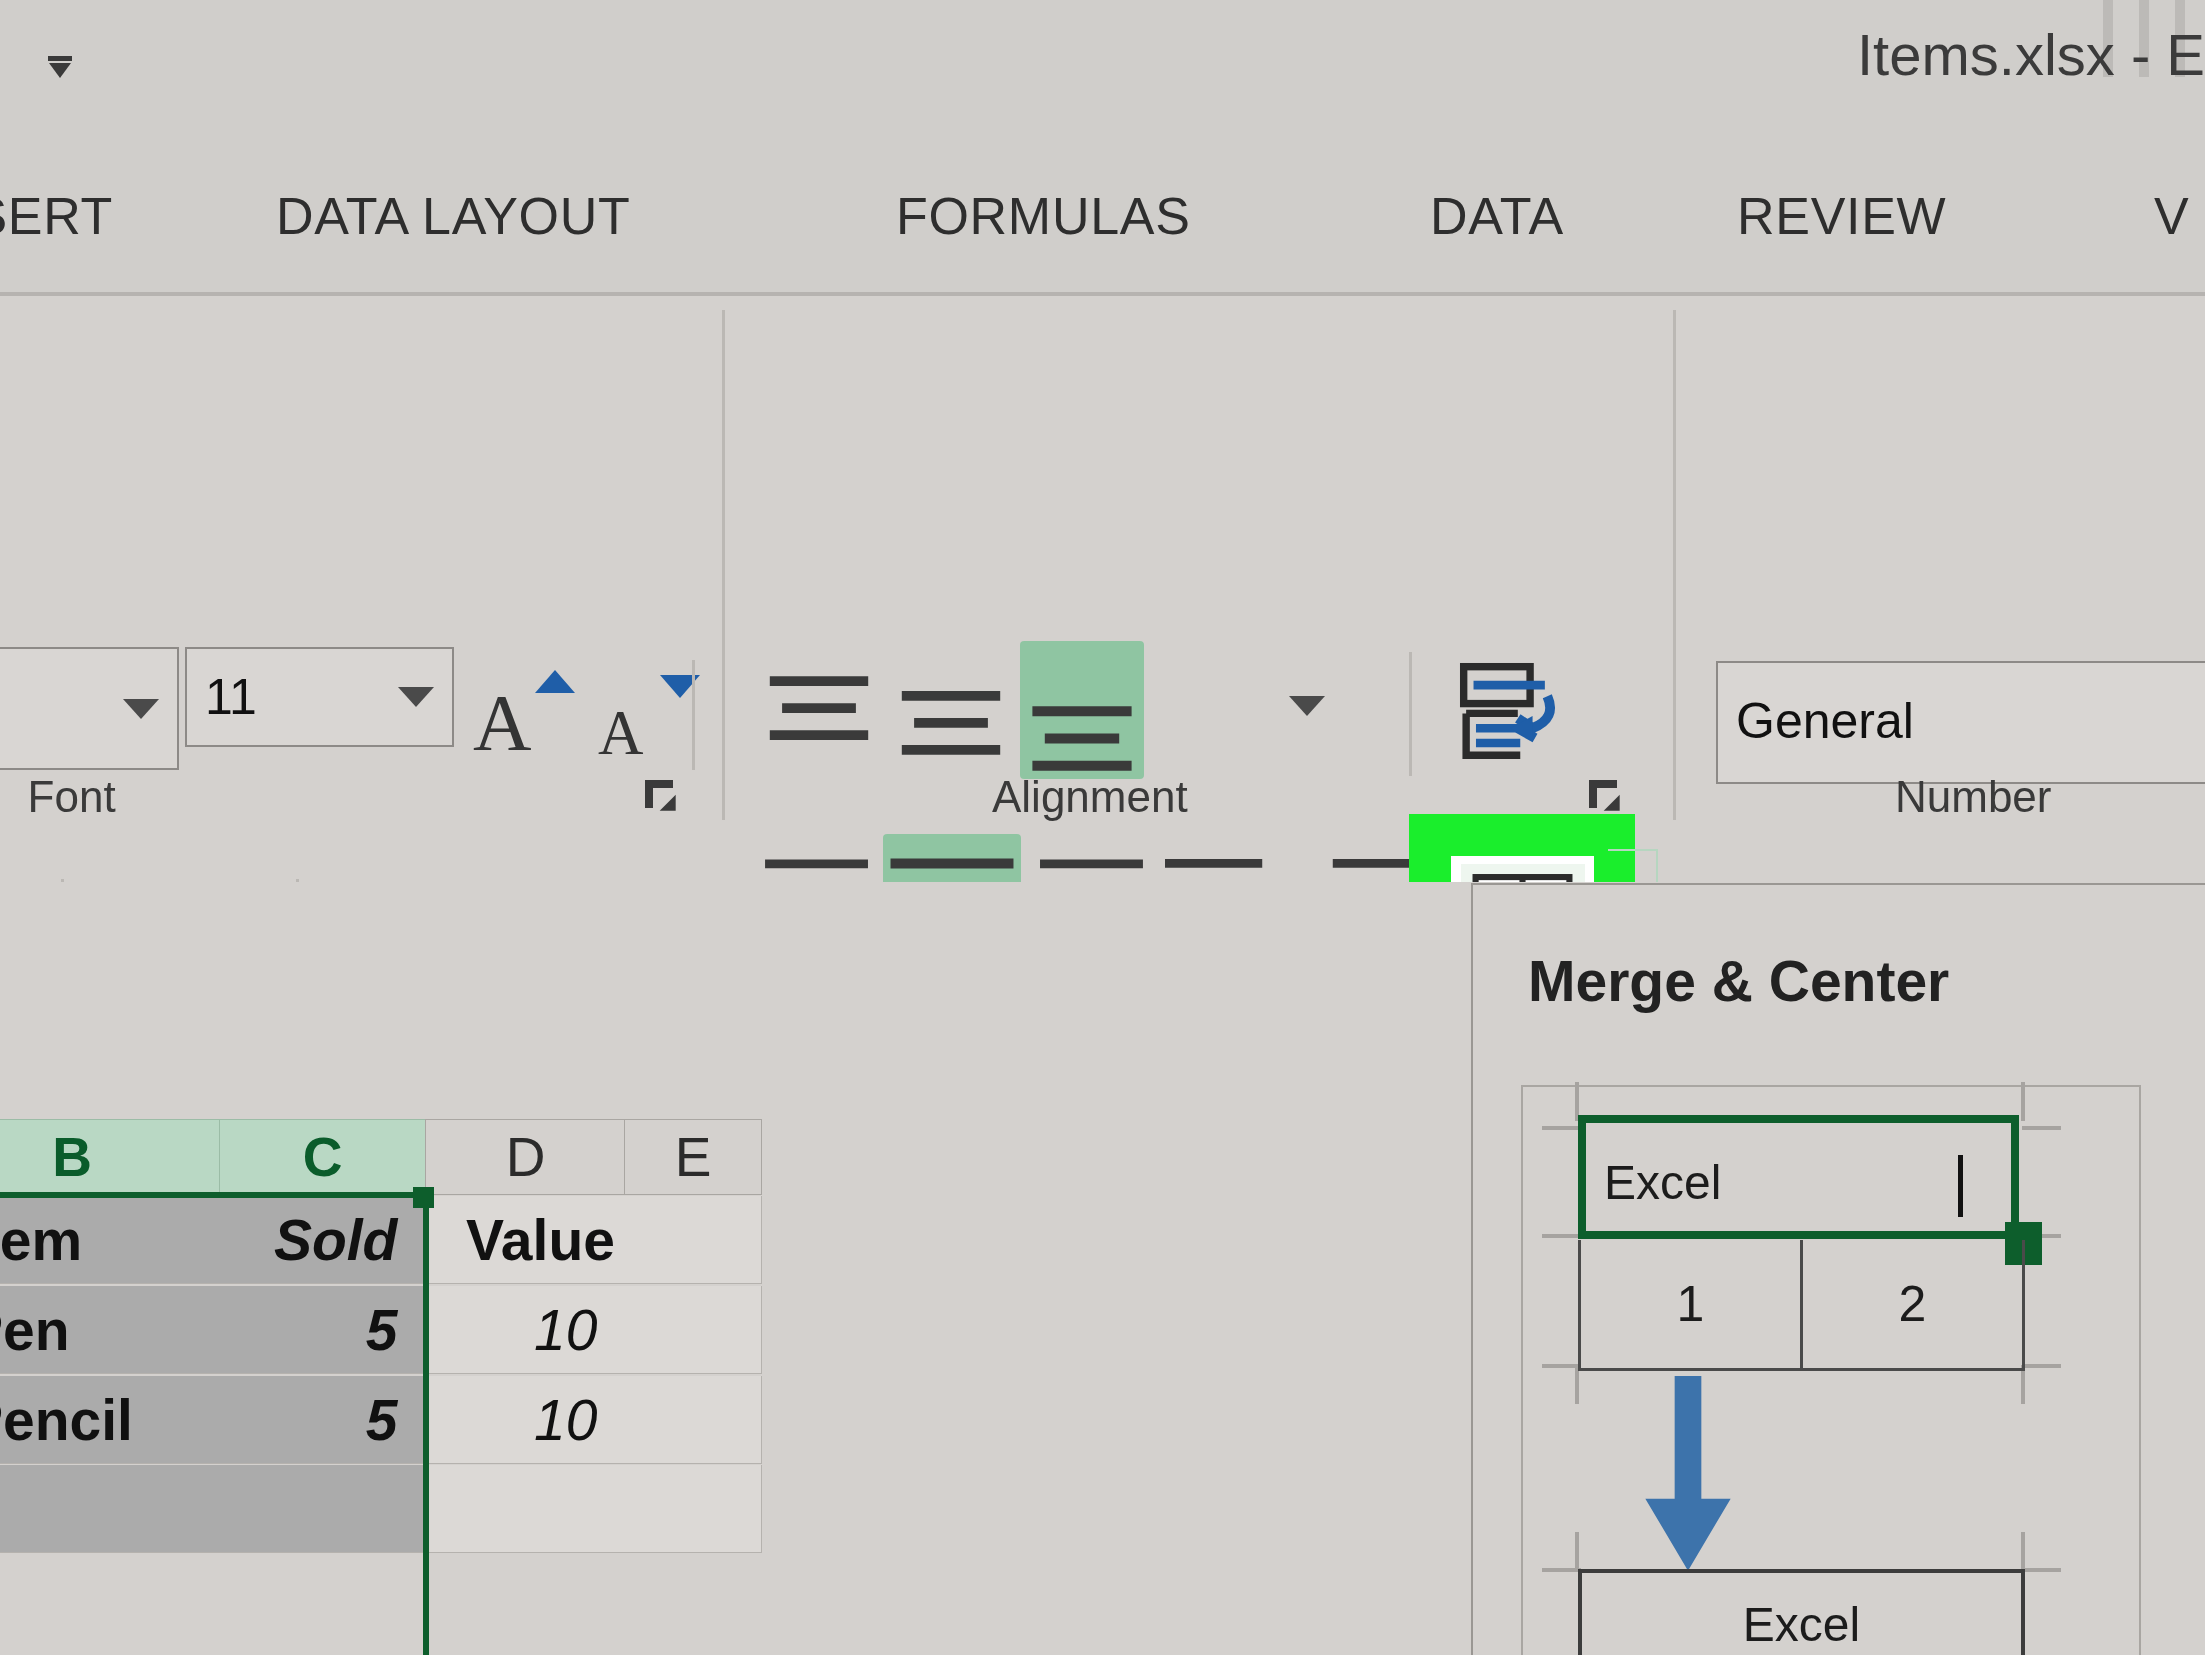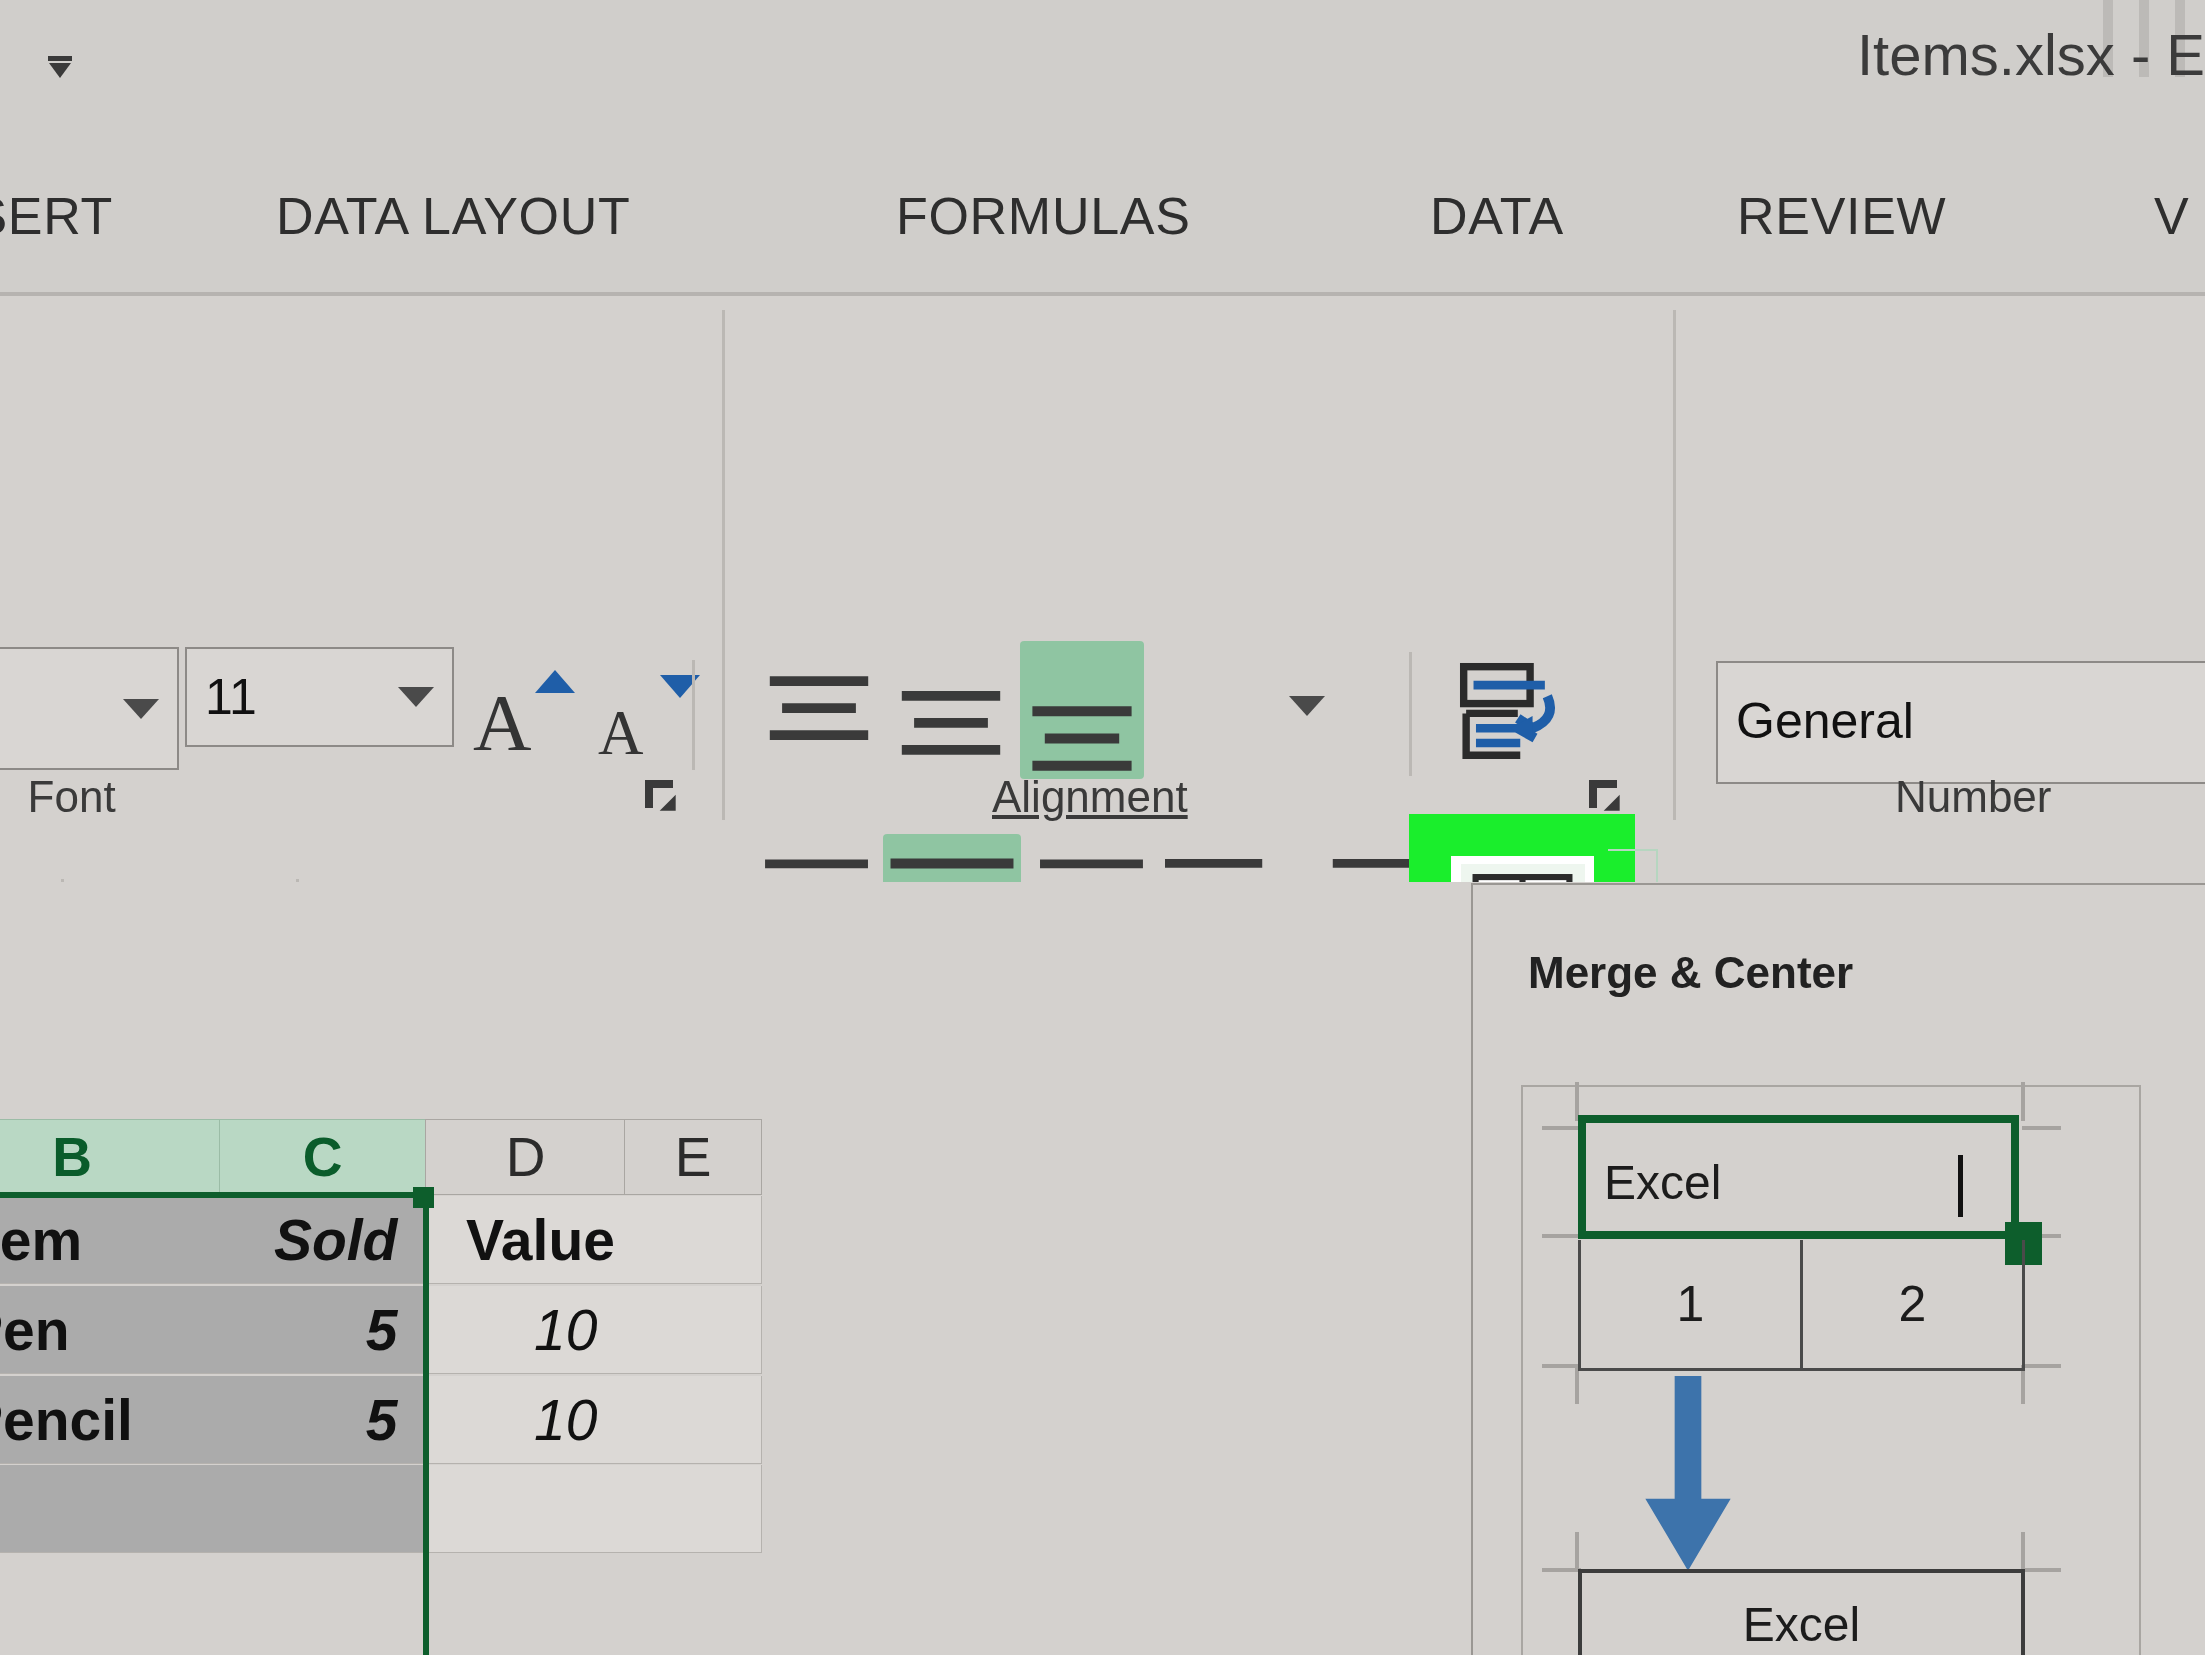--- a/index.html
+++ b/index.html
@@ -79,7 +79,7 @@
     position: absolute; top: 476px; font-size: 44px; color: #3a3a3a;
   }
   .grp-label.l-font  { left: 27.6px; }
-  .grp-label.l-align { left: 992px; text-decoration: underline; }
+  .grp-label.l-align { left: 992px; }
   .grp-label.l-num   { left: 1895px; }
 
   .dlg-launcher {

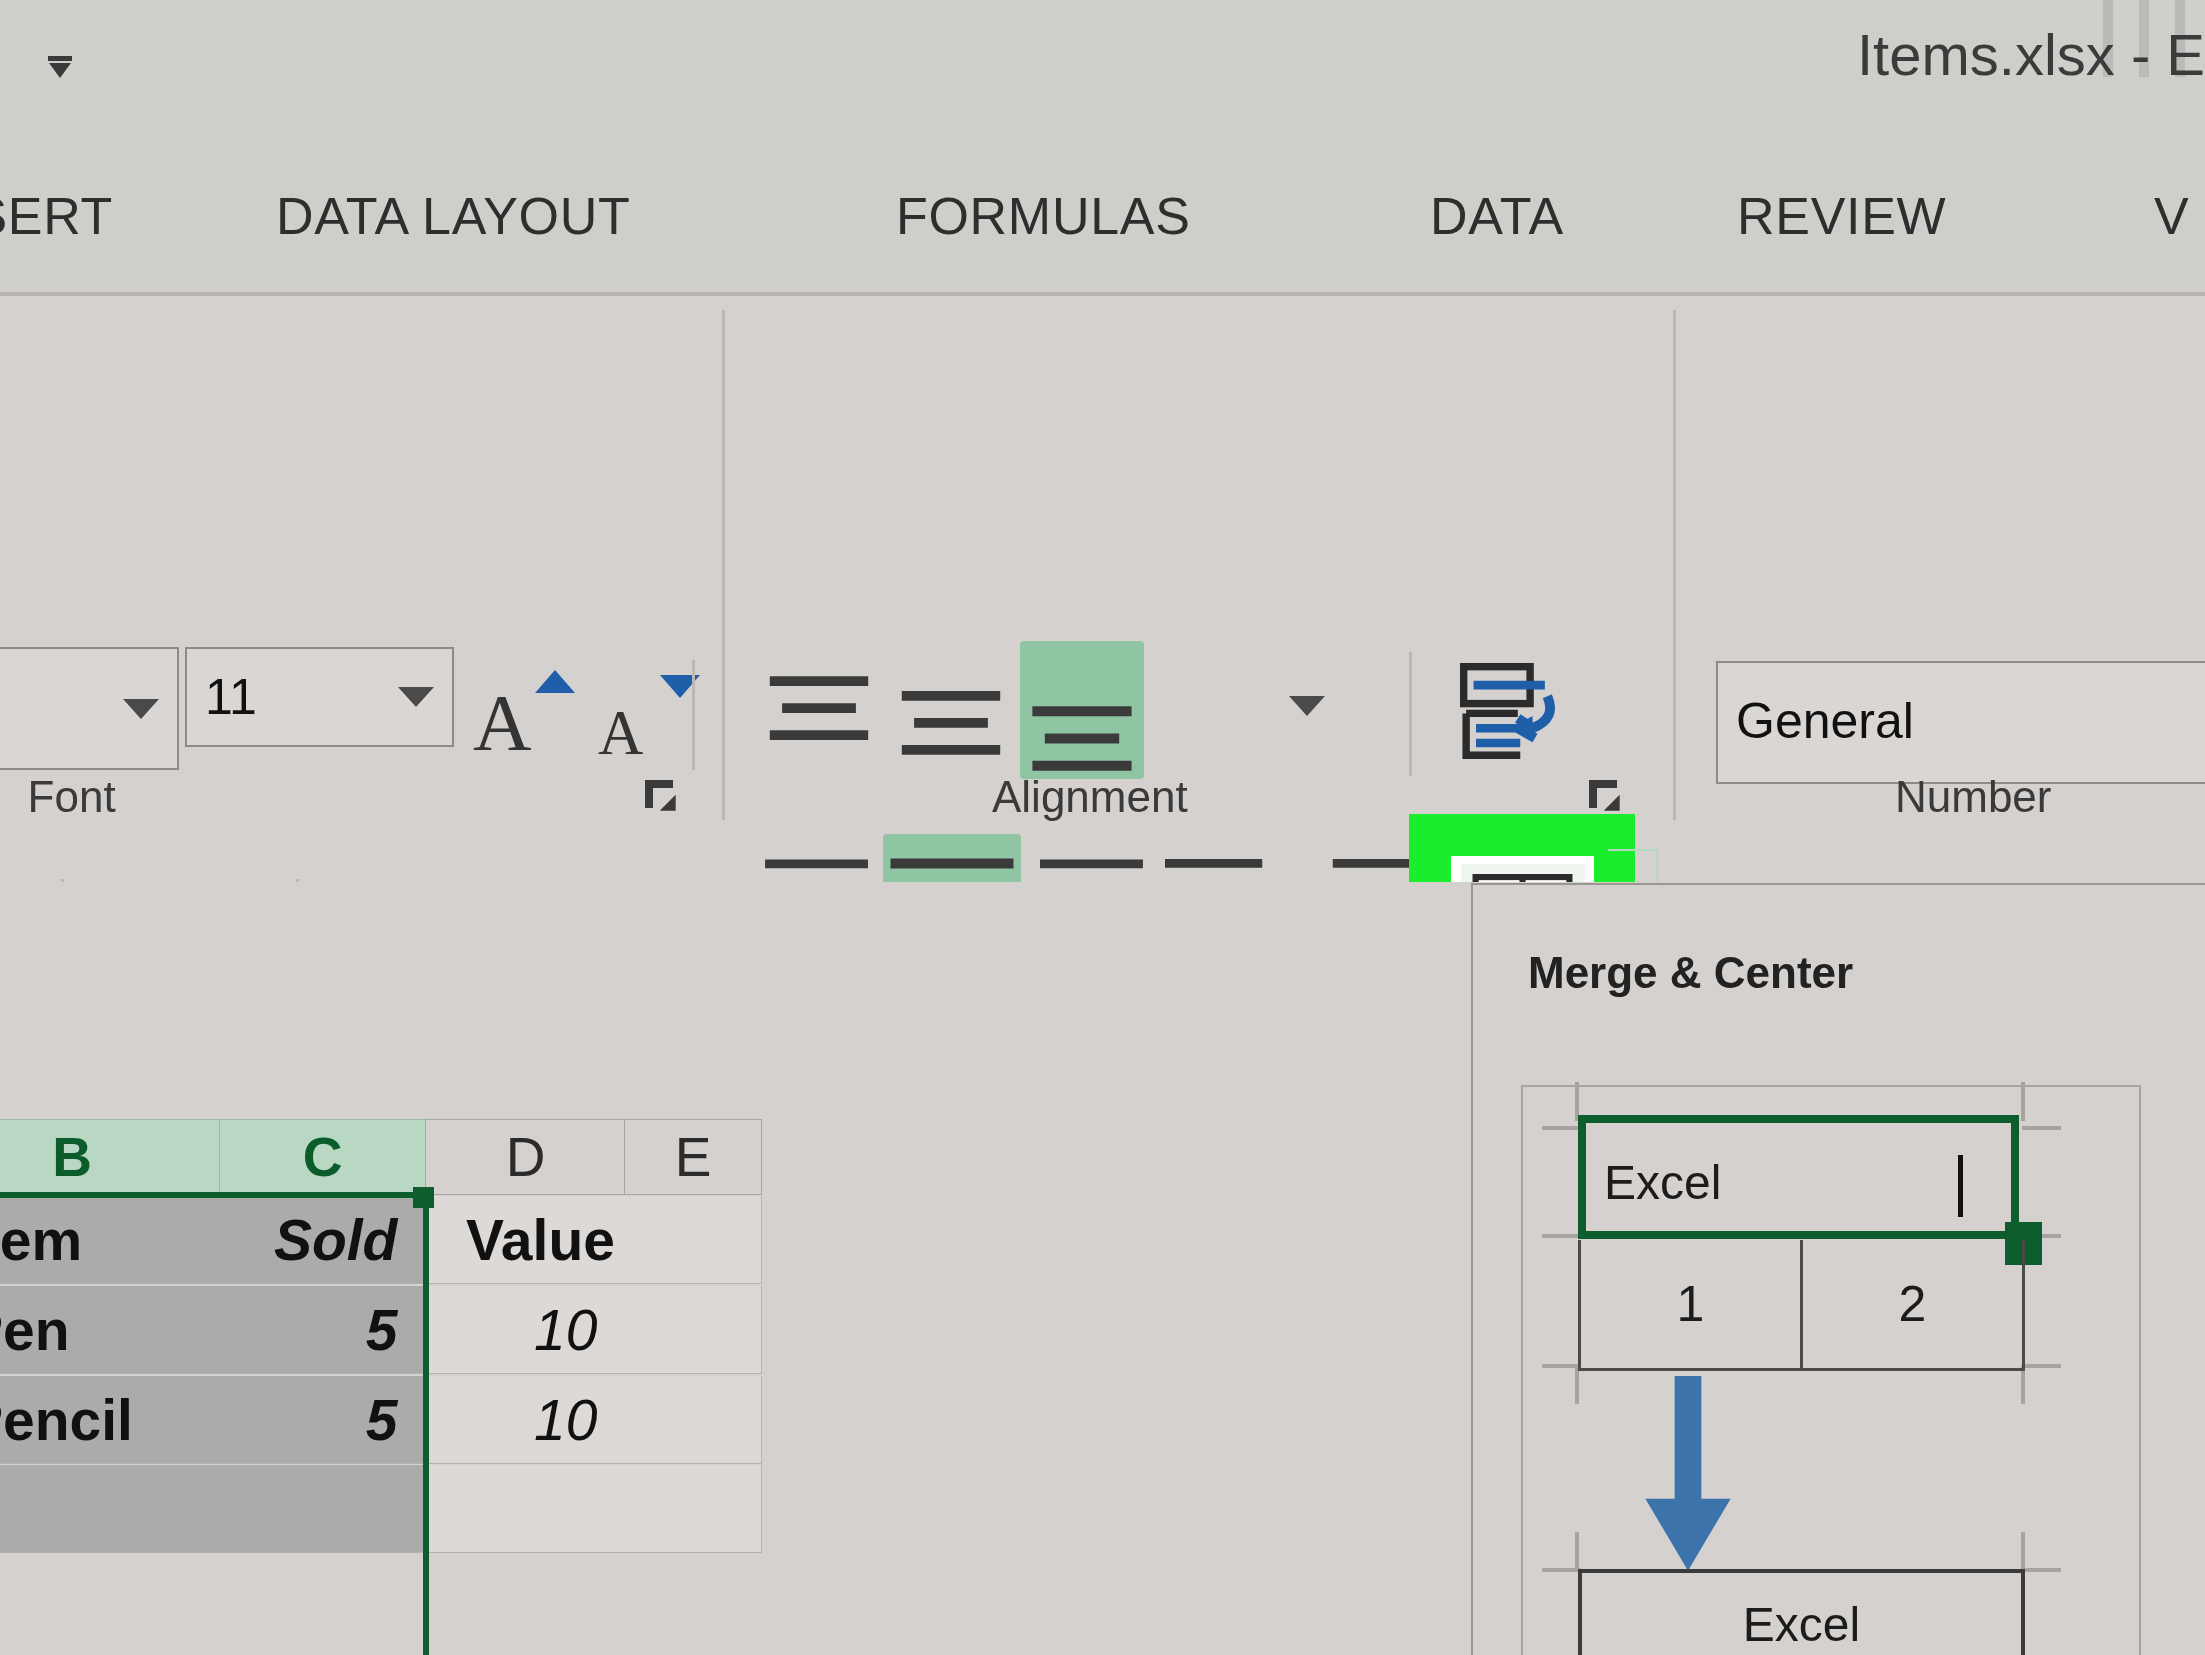--- a/index.html
+++ b/index.html
@@ -230,7 +230,7 @@
   }
   .tooltip-title {
     position: absolute; left: 55px; top: 63px;
-    font-size: 44px; font-weight: bold; color: #222; white-space: nowrap;
+    font-size: 57px; font-weight: bold; color: #222; white-space: nowrap;
   }
   .tip-illus {
     position: absolute; left: 48px; top: 200px; width: 620px; height: 572px;

